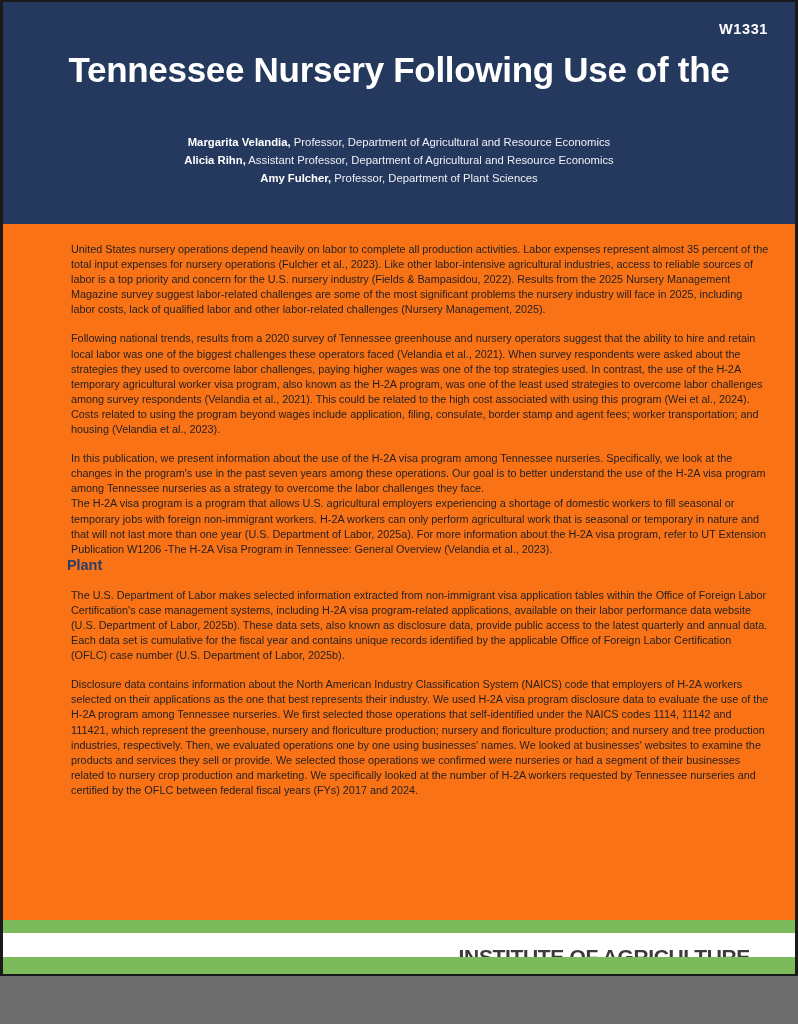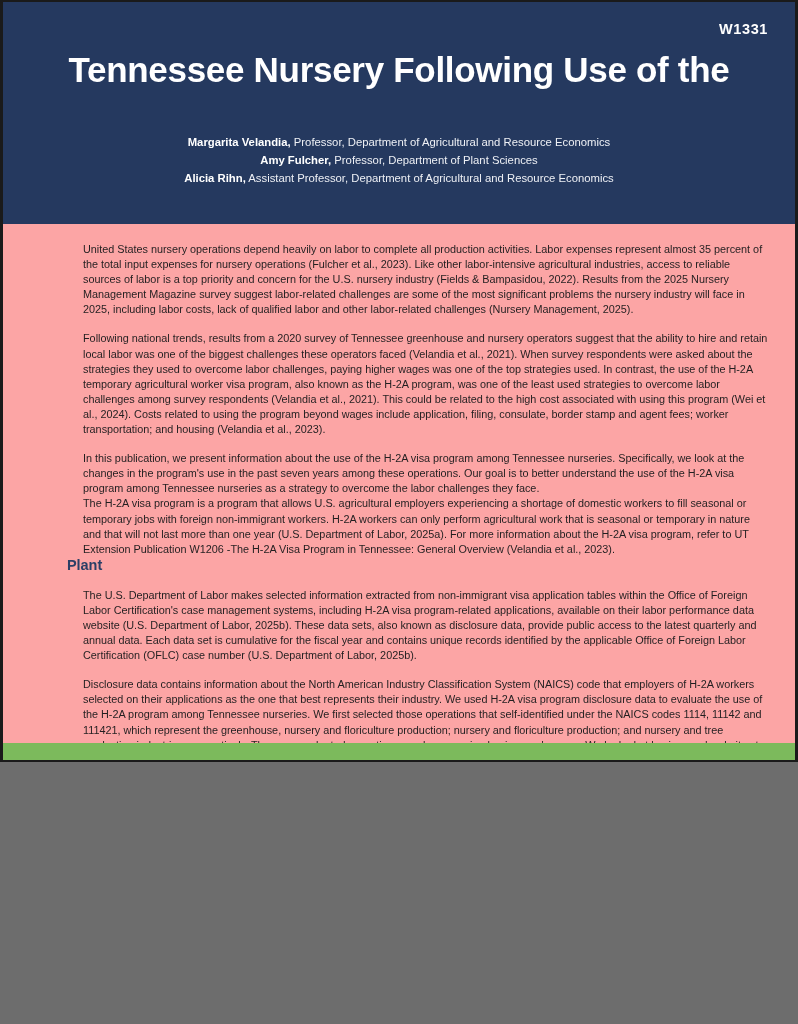--- a/index.html
+++ b/index.html
@@ -13,9 +13,9 @@
   .page {
     position: relative;
     width: 798px;
-    height: 762px;
+    height: 976px;
     margin: 0 auto;
-    background: #fca5a5;
+    background: #f97316;
     overflow: hidden;
     box-sizing: border-box;
     border-left: 3px solid #1a1a1a;

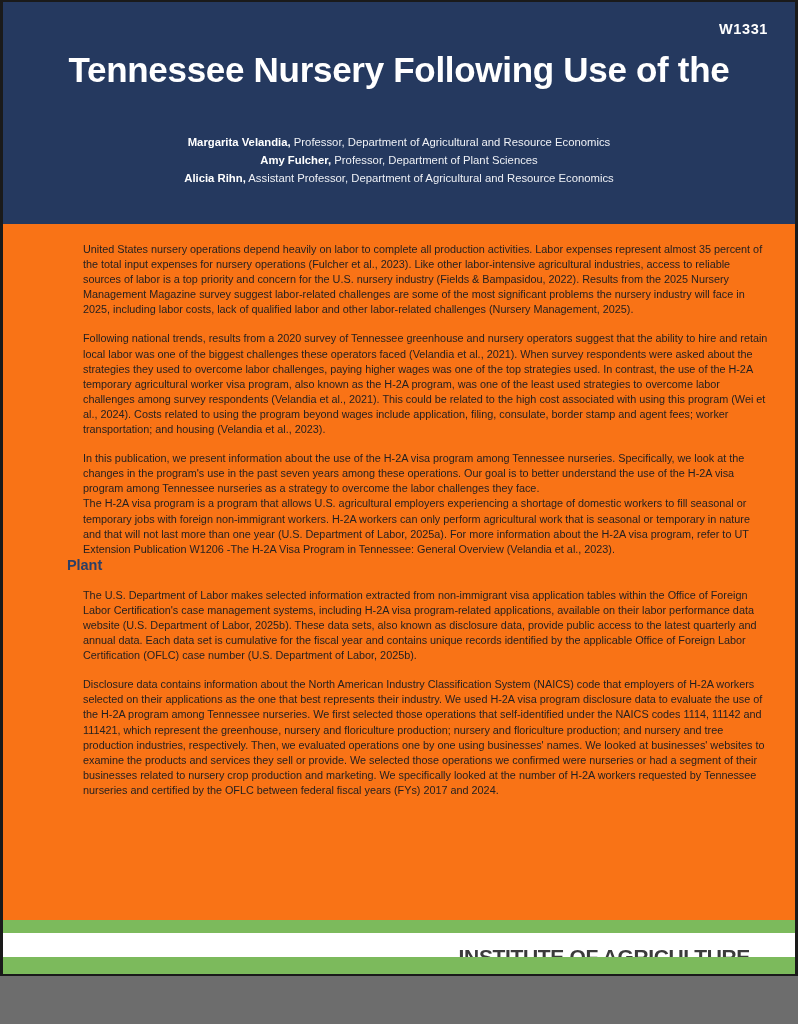--- a/index.html
+++ b/index.html
@@ -201,10 +201,10 @@
         <b>Margarita Velandia,</b><span> Professor, Department of Agricultural and Resource Economics</span>
       </div>
       <div class="author-line">
-        <b>Amy Fulcher,</b><span> Professor, Department of Plant Sciences</span>
+        <b>Alicia Rihn,</b><span> Assistant Professor, Department of Agricultural and Resource Economics</span>
       </div>
       <div class="author-line">
-        <b>Alicia Rihn,</b><span> Assistant Professor, Department of Agricultural and Resource Economics</span>
+        <b>Amy Fulcher,</b><span> Professor, Department of Plant Sciences</span>
       </div>
     </div>
   </div>

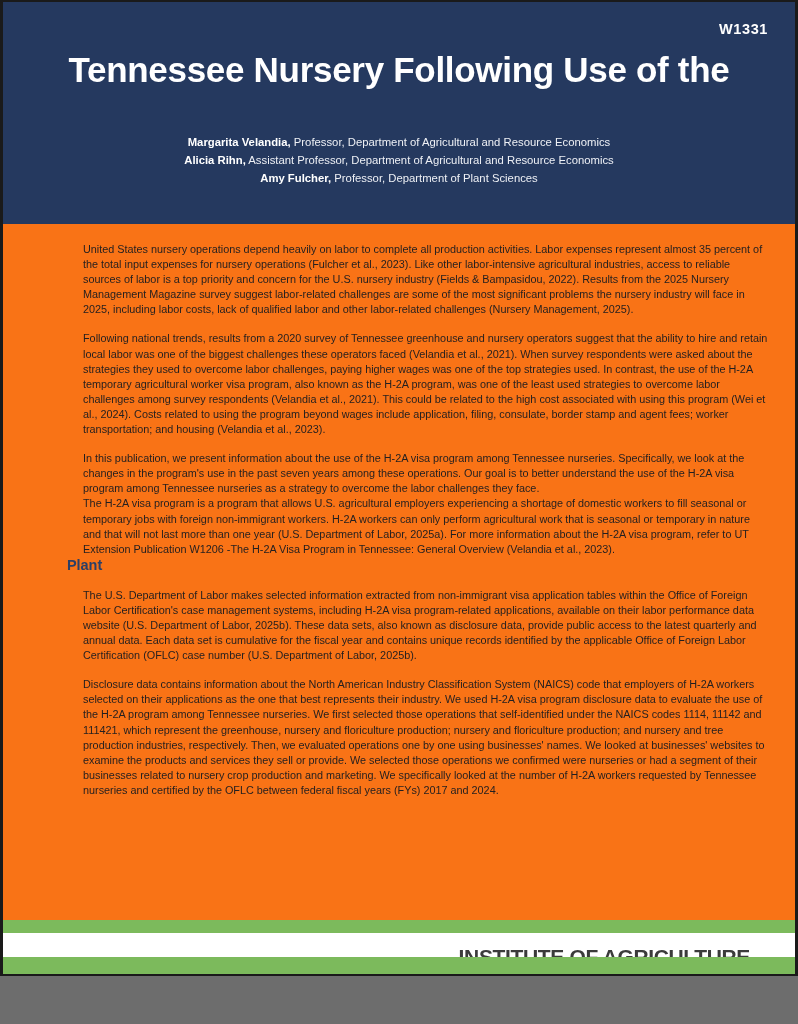--- a/index.html
+++ b/index.html
@@ -95,7 +95,7 @@
     color: #221f20;
     font-size: 10.85px;
     line-height: 15.1px;
-    margin: 0 0 14px 16px;
+    margin: 0 0 14px 4px;
     text-align: left;
     letter-spacing: -0.01px;
   }

